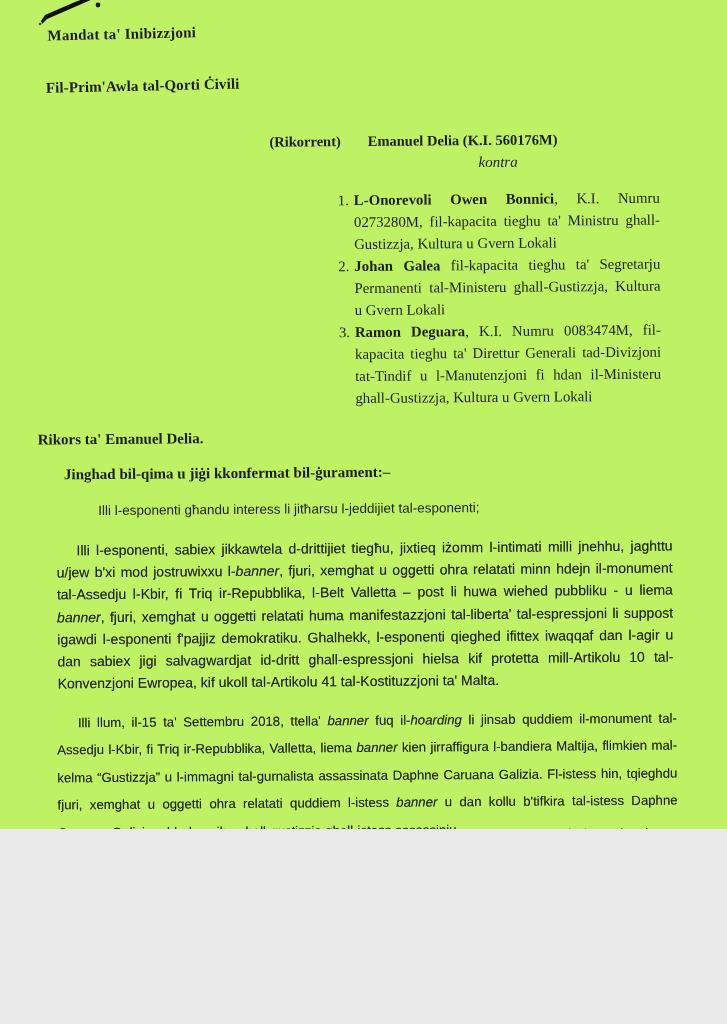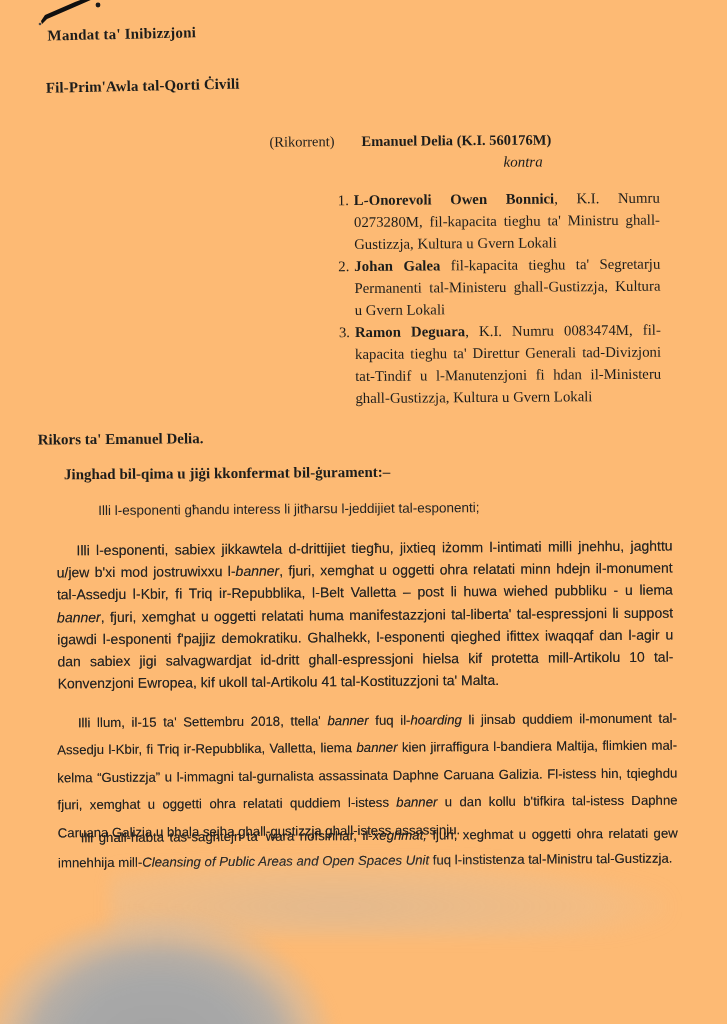--- a/index.html
+++ b/index.html
@@ -5,8 +5,8 @@
   html,body{margin:0;padding:0;background:#e9e9e9;}
   .page{
     position:relative;
-    width:727px;height:1024px;
-    background:#fdba74;
+    width:727px;height:829px;
+    background:#bef264;
     overflow:hidden;
     font-family:"Liberation Serif", serif;
     color:#1d1d1b;

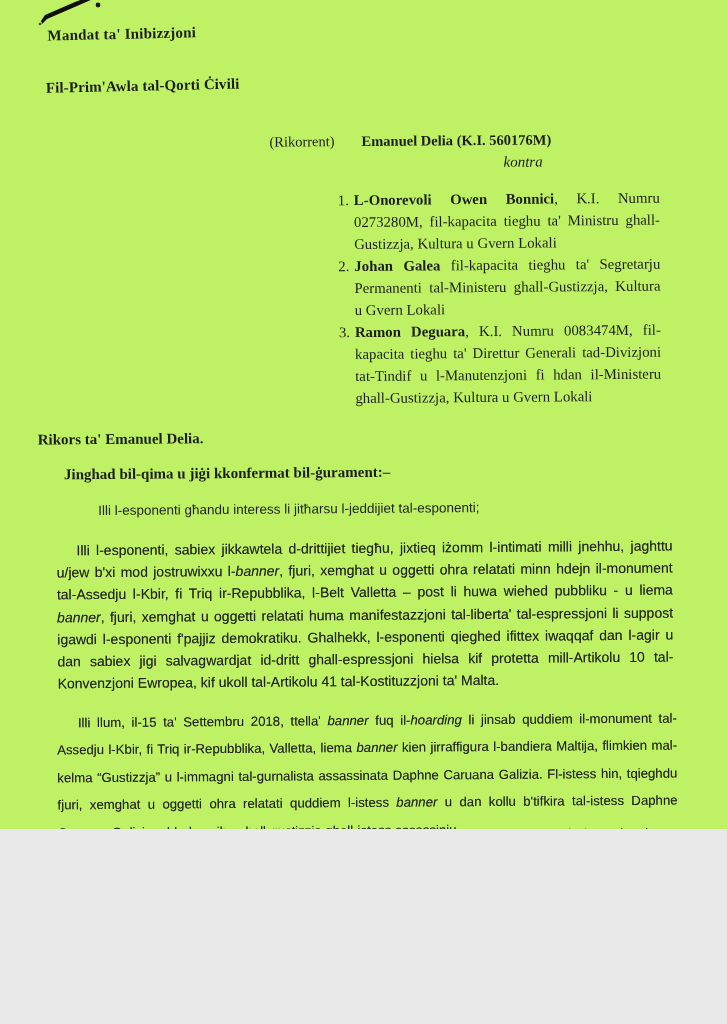--- a/index.html
+++ b/index.html
@@ -26,7 +26,7 @@
     transform:rotate(-0.8deg);
   }
   .party-row{position:absolute;left:272px;top:133px;font-size:14.5px;white-space:nowrap;}
-  .rik-label{font-weight:normal;}
+  .rik-label{font-weight:bold;}
   .rik-name{font-weight:bold;margin-left:27px;}
   .kontra{position:absolute;left:481px;top:155px;font-size:15px;font-style:italic;margin-left:25px;}
 

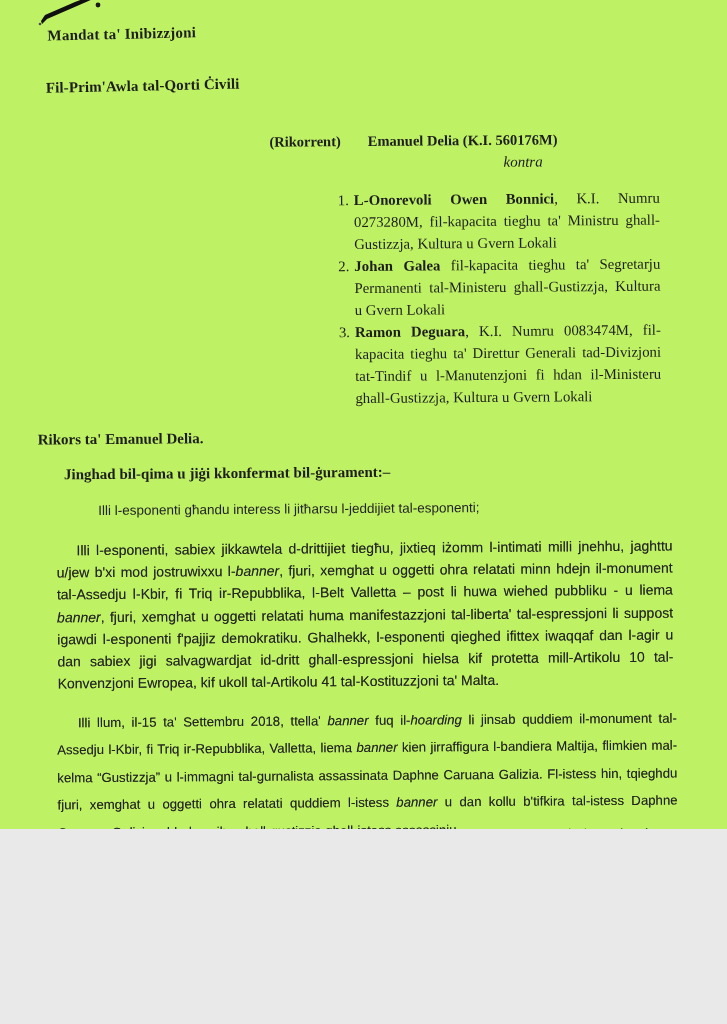--- a/index.html
+++ b/index.html
@@ -28,7 +28,7 @@
   .party-row{position:absolute;left:272px;top:133px;font-size:14.5px;white-space:nowrap;}
   .rik-label{font-weight:bold;}
   .rik-name{font-weight:bold;margin-left:27px;}
-  .kontra{position:absolute;left:481px;top:155px;font-size:15px;font-style:italic;margin-left:25px;}
+  .kontra{position:absolute;left:481px;top:155px;font-size:15px;font-style:italic;}
 
   .respondents{
     position:absolute;left:340px;top:189px;width:322px;

